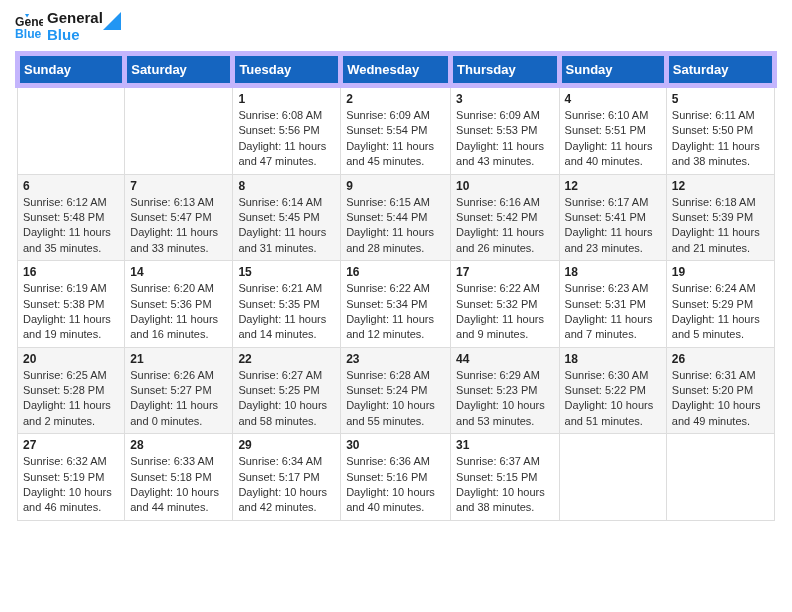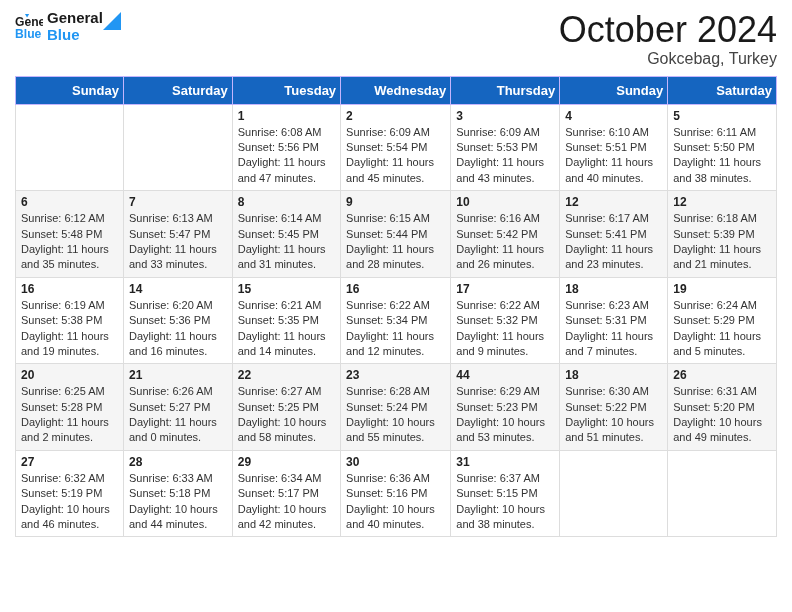--- a/index.html
+++ b/index.html
@@ -109,10 +109,6 @@
         <polygon points="0,18 18,0 18,18" fill="#2196F3"></polygon>
       </svg>
     </div>
-    <div class="title-block">
-      <div class="calendar-title">October 2024</div>
-      <div class="calendar-subtitle">Gokcebag, Turkey</div>
-    </div>
   </div>
 
   <table class="calendar-table">

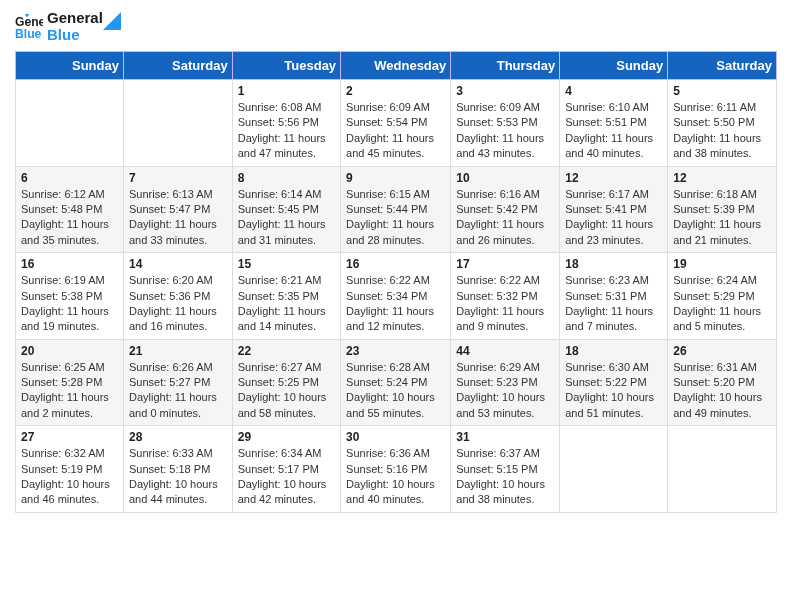--- a/index.html
+++ b/index.html
@@ -56,8 +56,8 @@
       font-size: 13px;
       font-weight: bold;
       padding: 6px 4px;
-      text-align: right;
-      border: 1px solid #c4b5fd;
+      text-align: left;
+      border: 5px solid #c4b5fd;
     }
     .calendar-table td {
       vertical-align: top;

